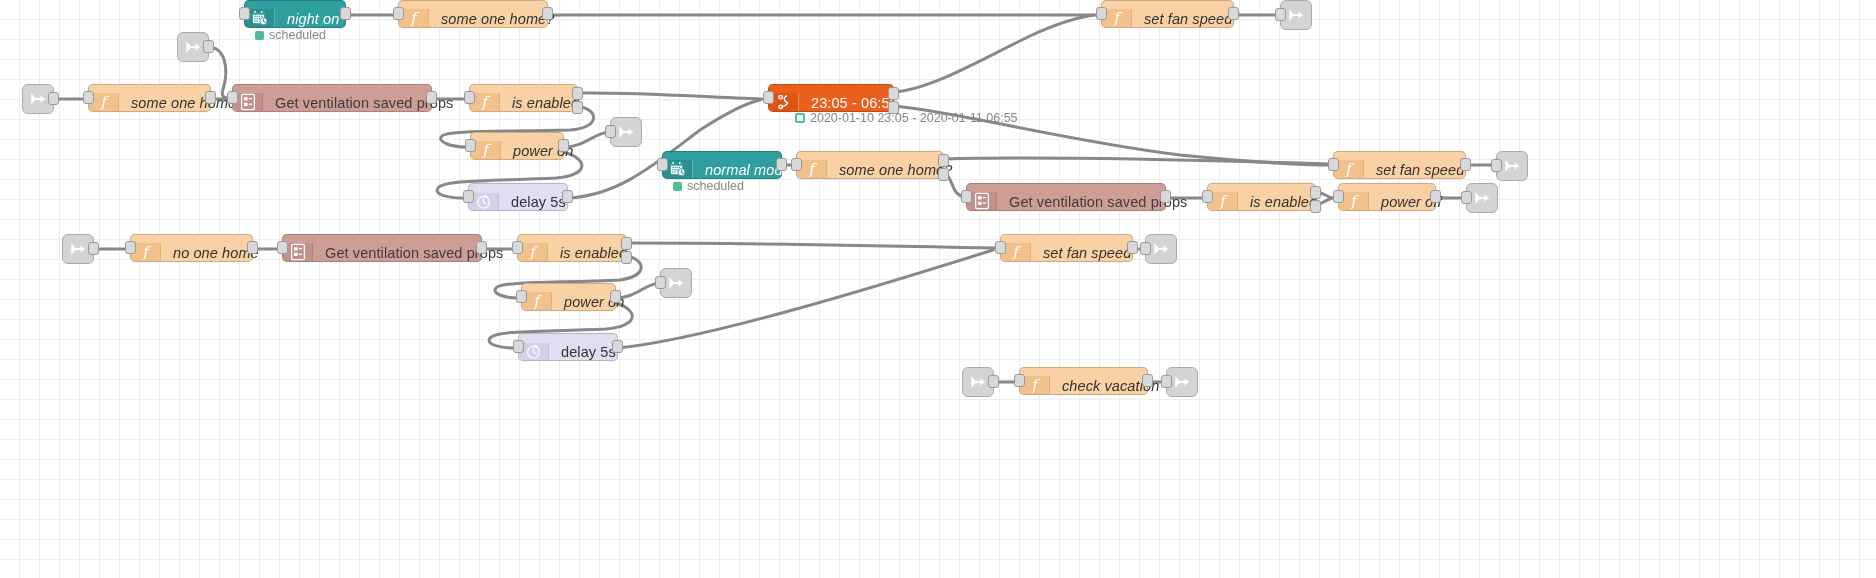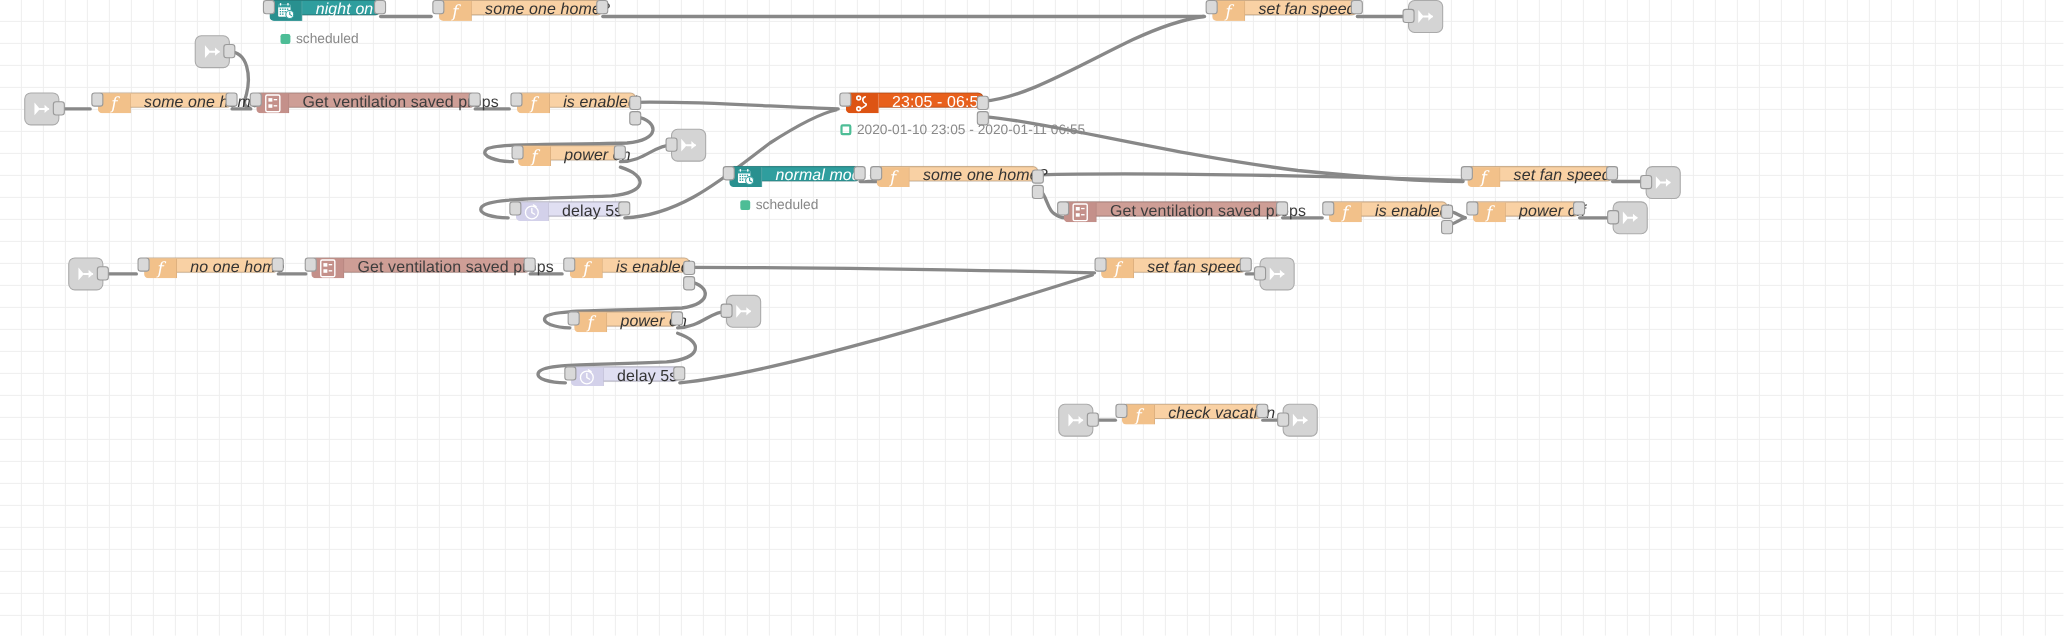--- a/index.html
+++ b/index.html
@@ -36,11 +36,11 @@
   }
   .node {
     position: absolute;
-    height: 14px;
+    height: 28px;
     border-radius: 5px;
     border: 1px solid rgba(0,0,0,0.18);
     display: flex;
-    align-items: flex-start;
+    align-items: flex-end;
     z-index: 2;
     box-shadow: 0 0 0 0.5px rgba(0,0,0,0.04);
   }

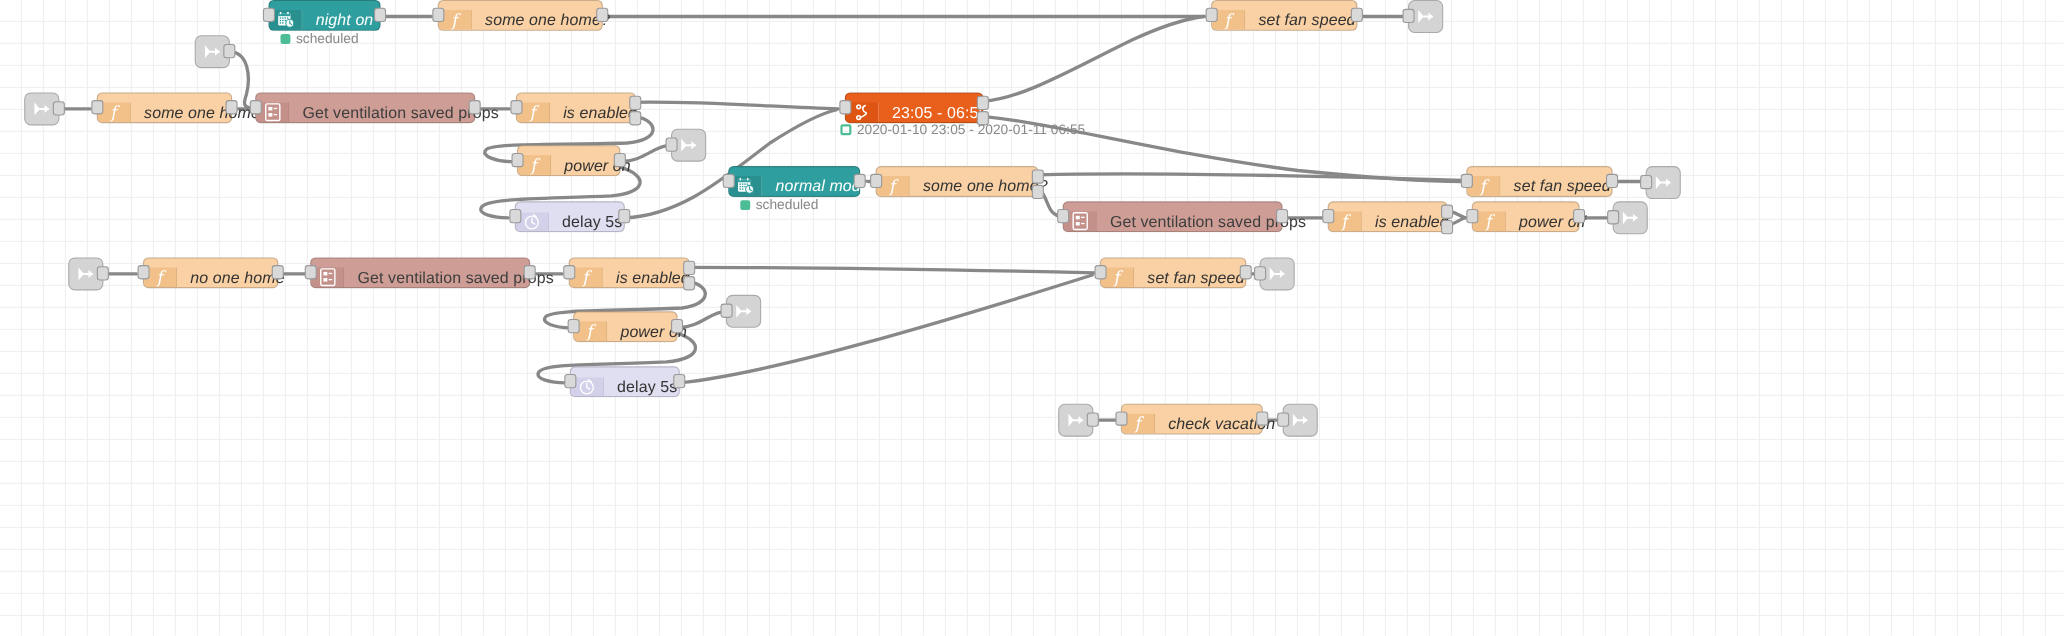--- a/index.html
+++ b/index.html
@@ -373,7 +373,7 @@
     <span class="port out2" style="top:2px;"></span>
     <span class="port out2" style="top:16px;"></span>
   </div>
-  <div class="status" style="left:764px; top:111px;">
+  <div class="status" style="left:795px; top:111px;">
     <span class="ring"></span>
     <span>2020-01-10 23:05 - 2020-01-11 06:55</span>
   </div>

